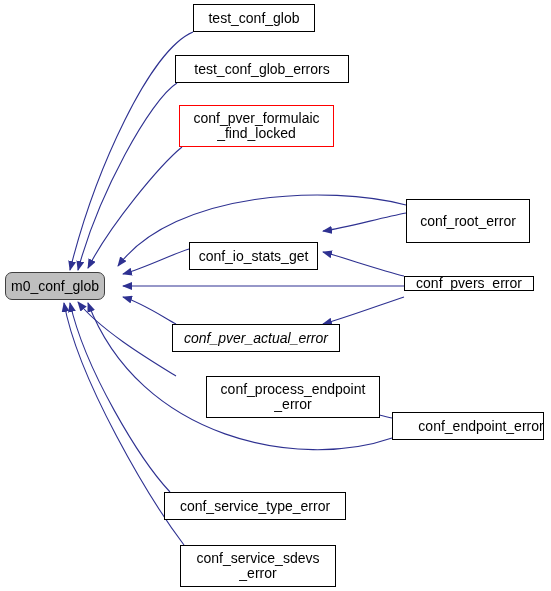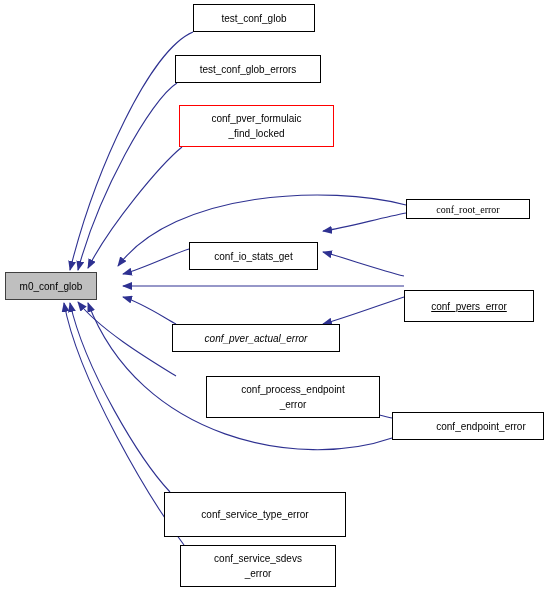--- a/index.html
+++ b/index.html
@@ -32,7 +32,7 @@
     background: #ffffff;
     border: 1px solid #000000;
     color: #000000;
-    font-size: 10px;
+    font-size: 14px;
     line-height: 15px;
     letter-spacing: 0px;
     white-space: pre-line;

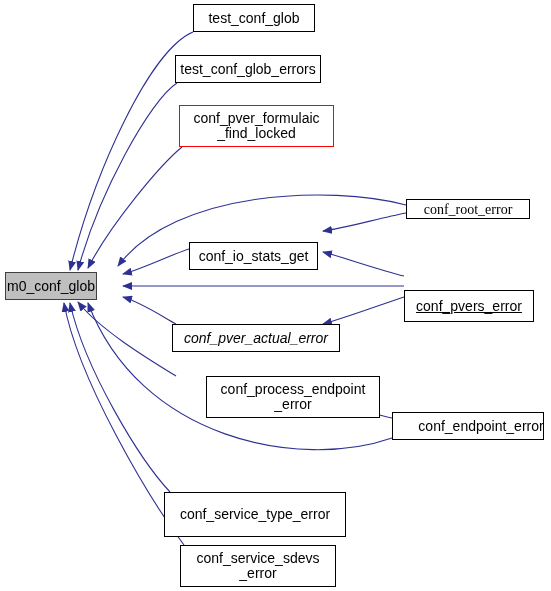--- a/index.html
+++ b/index.html
@@ -79,7 +79,7 @@
   <div id="node-group">
       <div class="gnode current" style="left: 5px; top: 272px; width: 92px; height: 28px;">m0_conf_glob</div>
       <div class="gnode" style="left: 193px; top: 4px; width: 122px; height: 28px;">test_conf_glob</div>
-      <div class="gnode" style="left: 175px; top: 55px; width: 146px; height: 28px;">test_conf_glob_errors</div>
+      <div class="gnode" style="left: 175px; top: 55px; width: 174px; height: 28px;">test_conf_glob_errors</div>
       <div class="gnode highlight" style="left: 179px; top: 105px; width: 155px; height: 42px; text-align: center;">conf_pver_formulaic
 _find_locked</div>
       <div class="gnode" style="left: 406px; top: 199px; width: 124px; height: 20px; font-family: Liberation Serif, serif;">conf_root_error</div>

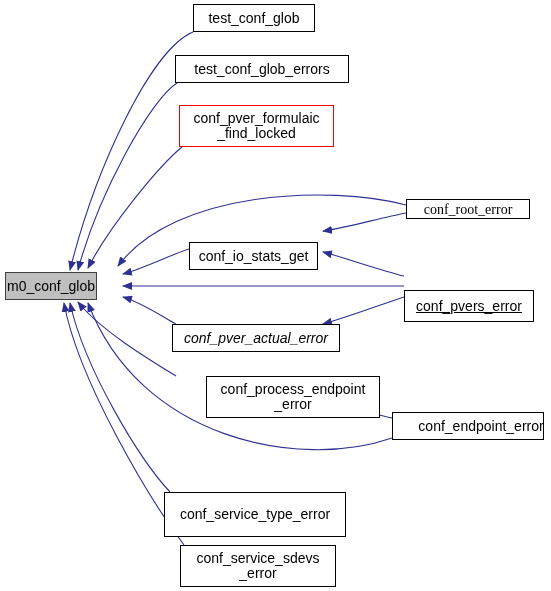--- a/index.html
+++ b/index.html
@@ -82,7 +82,7 @@
       <div class="gnode" style="left: 175px; top: 55px; width: 174px; height: 28px;">test_conf_glob_errors</div>
       <div class="gnode highlight" style="left: 179px; top: 105px; width: 155px; height: 42px; text-align: center;">conf_pver_formulaic
 _find_locked</div>
-      <div class="gnode" style="left: 406px; top: 199px; width: 124px; height: 20px; font-family: Liberation Serif, serif;">conf_root_error</div>
+      <div class="gnode" style="left: 406px; top: 199px; width: 124px; height: 44px;">conf_root_error</div>
       <div class="gnode" style="left: 189px; top: 225px; width: 129px; height: 28px; margin-top: 17px;">conf_io_stats_get</div>
       <div class="gnode" style="left: 404px; top: 290px; width: 130px; height: 32px; text-decoration: underline;">conf_pvers_error</div>
       <div class="gnode" style="left: 172px; top: 324px; width: 168px; height: 28px; font-style: italic;">conf_pver_actual_error</div>

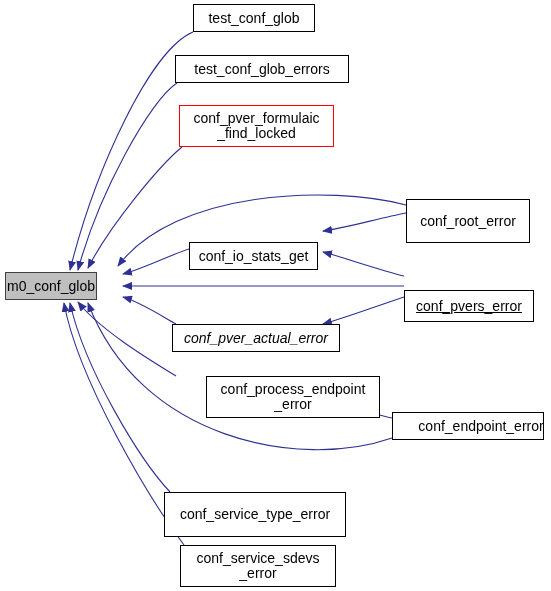--- a/index.html
+++ b/index.html
@@ -77,7 +77,7 @@
   </svg>
 
   <div id="node-group">
-      <div class="gnode current" style="left: 5px; top: 272px; width: 92px; height: 28px;">m0_conf_glob</div>
+      <div class="gnode current" style="left: 5px; top: 272px; width: 100px; height: 28px; border-radius: 7px;">m0_conf_glob</div>
       <div class="gnode" style="left: 193px; top: 4px; width: 122px; height: 28px;">test_conf_glob</div>
       <div class="gnode" style="left: 175px; top: 55px; width: 174px; height: 28px;">test_conf_glob_errors</div>
       <div class="gnode highlight" style="left: 179px; top: 105px; width: 155px; height: 42px; text-align: center;">conf_pver_formulaic

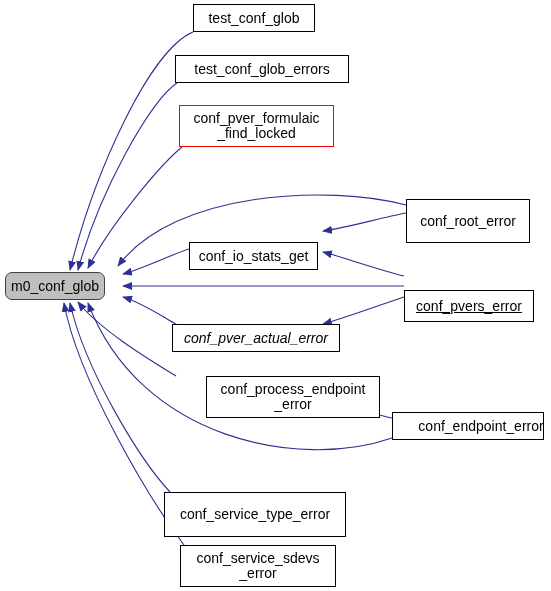--- a/index.html
+++ b/index.html
@@ -84,7 +84,7 @@
 _find_locked</div>
       <div class="gnode" style="left: 406px; top: 199px; width: 124px; height: 44px;">conf_root_error</div>
       <div class="gnode" style="left: 189px; top: 225px; width: 129px; height: 28px; margin-top: 17px;">conf_io_stats_get</div>
-      <div class="gnode" style="left: 404px; top: 290px; width: 130px; height: 32px; text-decoration: underline;">conf_pvers_error</div>
+      <div class="gnode" style="left: 404px; top: 276px; width: 130px; height: 15px;">conf_pvers_error</div>
       <div class="gnode" style="left: 172px; top: 324px; width: 168px; height: 28px; font-style: italic;">conf_pver_actual_error</div>
       <div class="gnode" style="left: 171px; top: 376px; width: 174px; height: 42px; margin-left: 35px;">conf_process_endpoint
 _error</div>

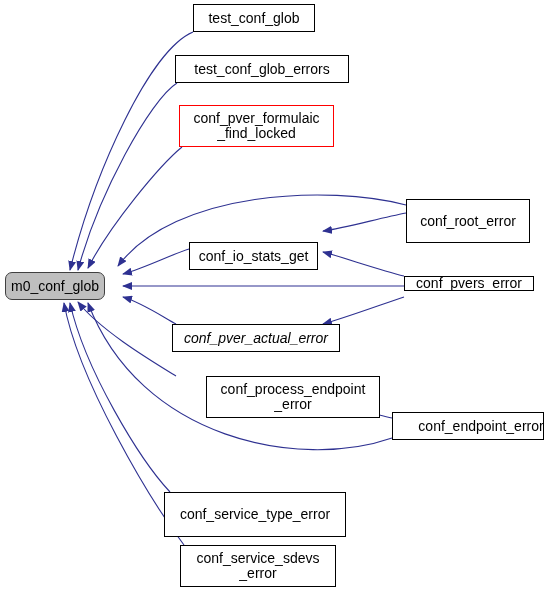--- a/index.html
+++ b/index.html
@@ -89,7 +89,7 @@
       <div class="gnode" style="left: 171px; top: 376px; width: 174px; height: 42px; margin-left: 35px;">conf_process_endpoint
 _error</div>
       <div class="gnode" style="left: 392px; top: 412px; width: 152px; height: 28px; padding-left: 26px;">conf_endpoint_error</div>
-      <div class="gnode" style="left: 164px; top: 492px; width: 182px; height: 45px;">conf_service_type_error</div>
+      <div class="gnode" style="left: 164px; top: 492px; width: 182px; height: 28px;">conf_service_type_error</div>
       <div class="gnode" style="left: 180px; top: 545px; width: 156px; height: 42px;">conf_service_sdevs
 _error</div>
     </div>

